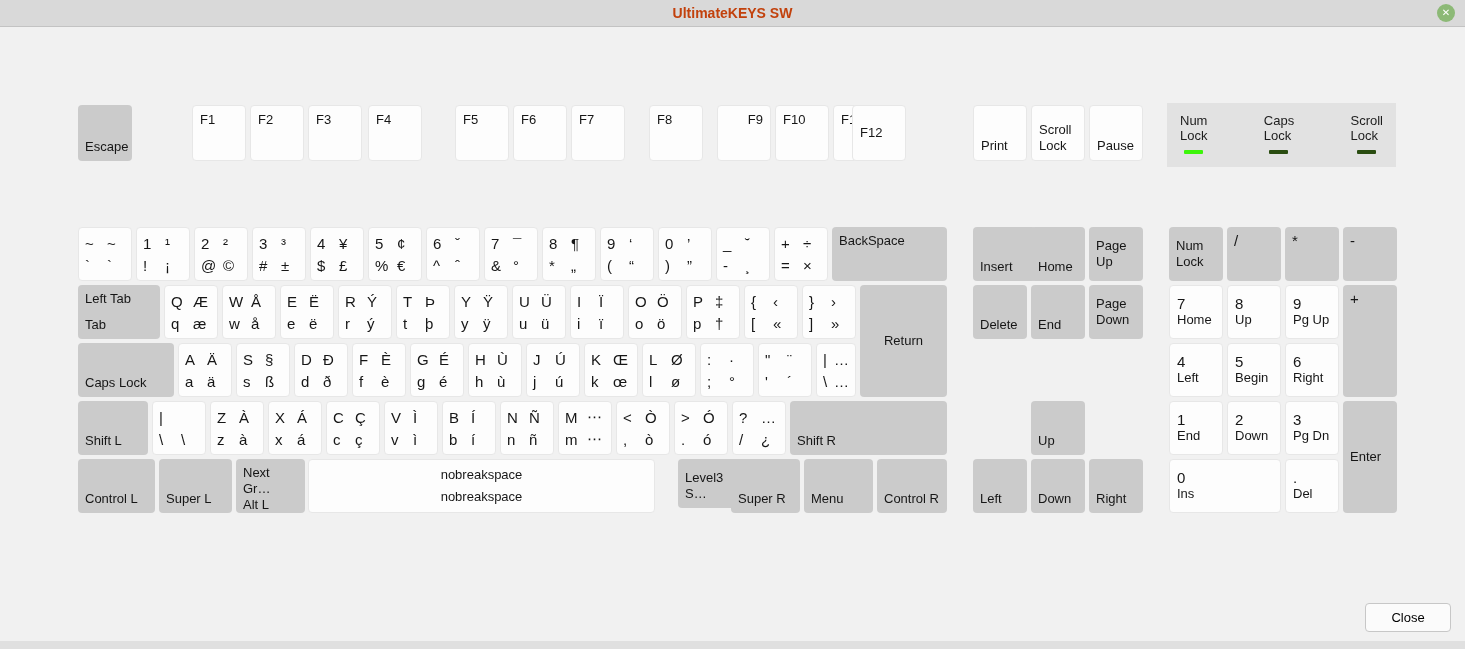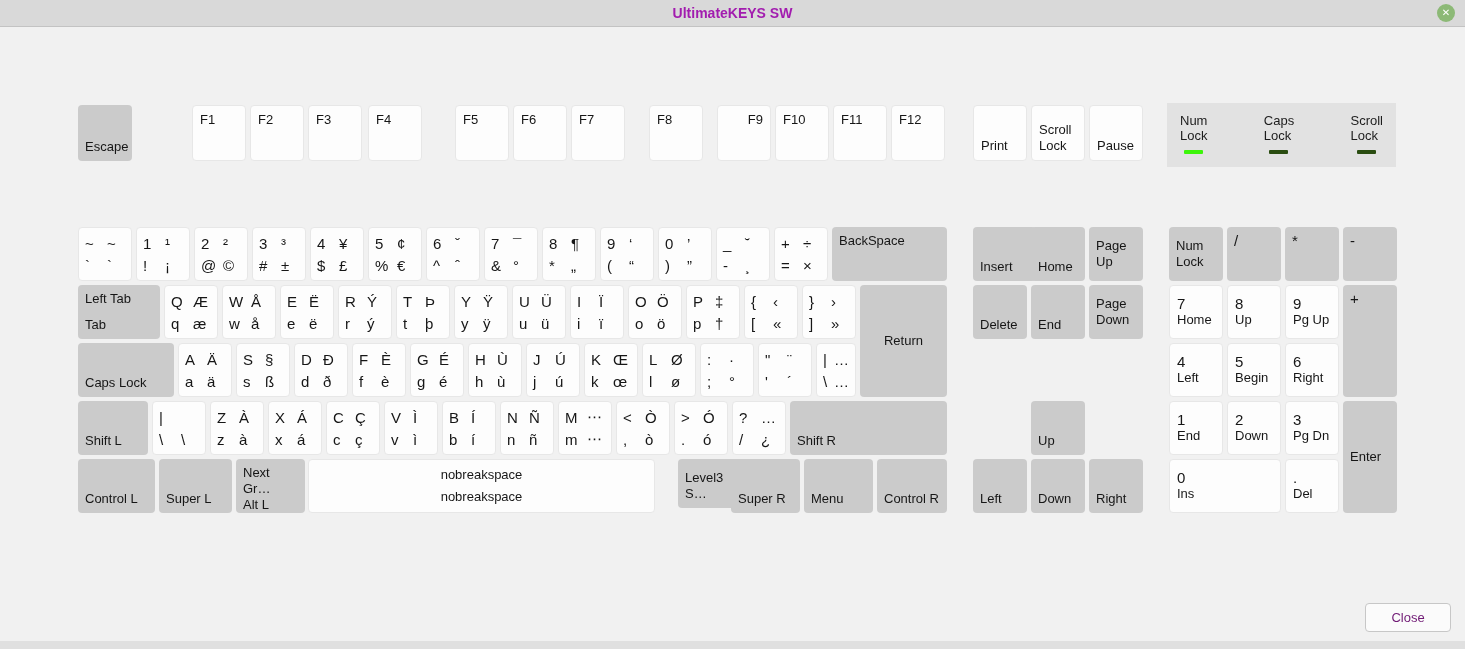--- a/index.html
+++ b/index.html
@@ -16,7 +16,7 @@
     background:#d9d9d9; border-bottom:1px solid #c3c3c3;
     display:flex; align-items:center; justify-content:center;
   }
-  .title { font-size:14px; font-weight:bold; color:#a21caf; }
+  .title { font-size:14px; font-weight:bold; color:#c2410c; }
   .win-close {
     position:absolute; right:10px; top:4px; width:18px; height:18px;
     border-radius:50%; background:#8cb976; color:#ffffff;

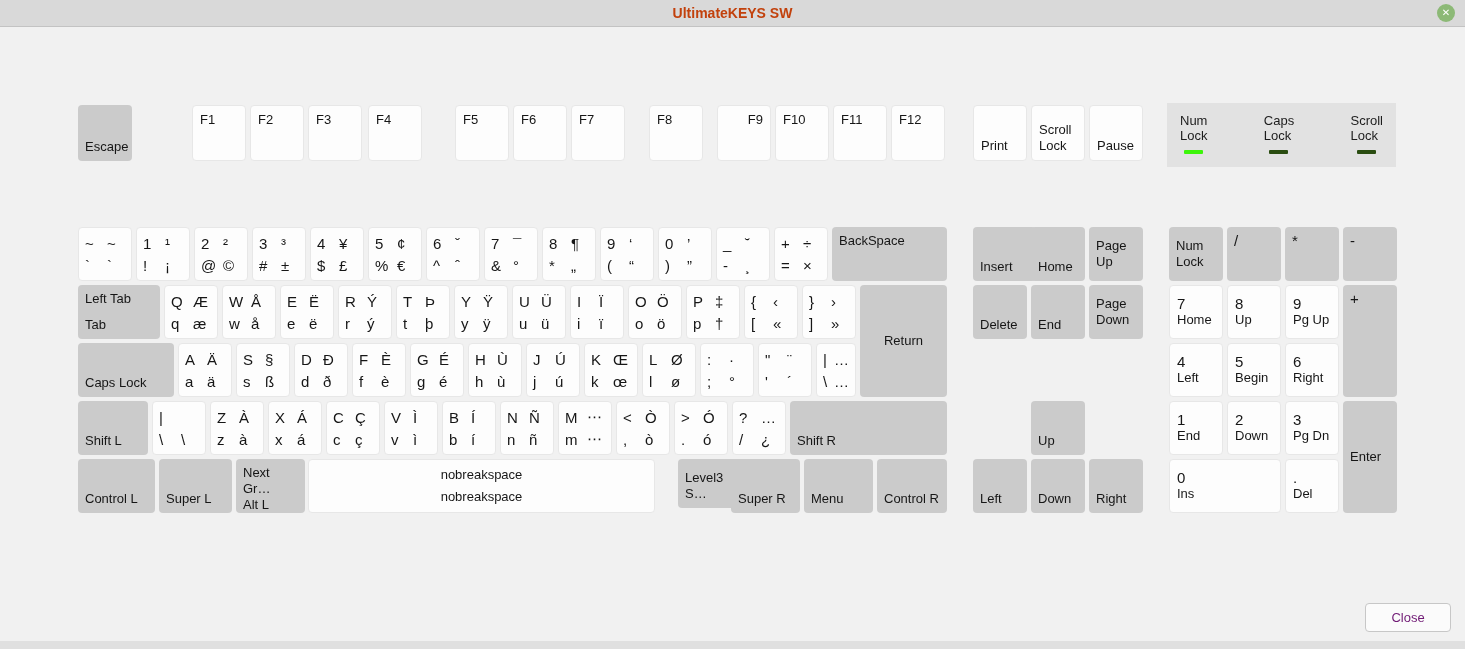--- a/index.html
+++ b/index.html
@@ -109,7 +109,7 @@
     <div class="key white lbl a-tl" style="left: 833px; top: 105px; width: 54px; height: 56px;">
       <div class="line">F11</div>
     </div>
-    <div class="key white lbl a-tl" style="left: 891px; top: 105px; width: 54px; height: 56px;">
+    <div class="key white lbl a-tl" style="left: 852px; top: 105px; width: 54px; height: 56px; justify-content: center;">
       <div class="line">F12</div>
     </div>
     <div class="key white lbl a-bl" style="left: 973px; top: 105px; width: 54px; height: 56px;">

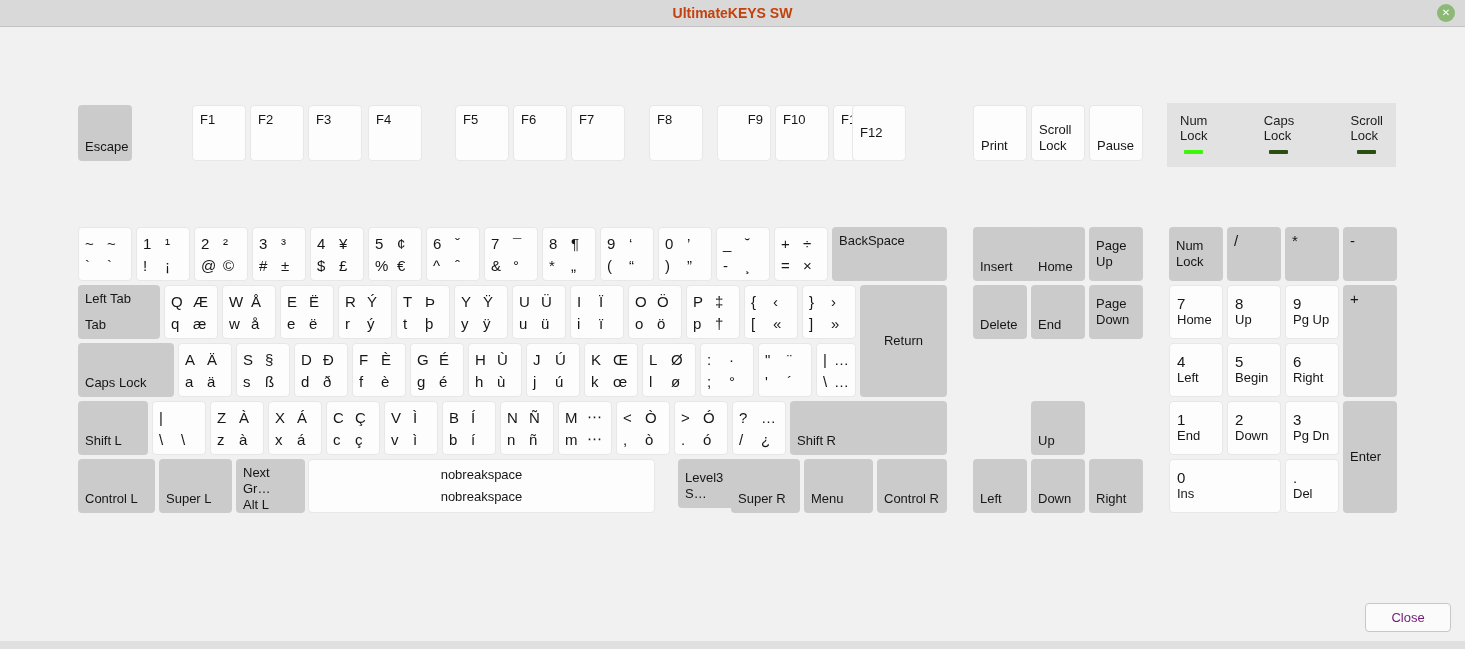--- a/index.html
+++ b/index.html
@@ -54,7 +54,7 @@
   .close-btn {
     position:absolute; left:1365px; top:603px; width:86px; height:29px;
     background:#fbfbfb; border:1px solid #c7c7c7; border-radius:4px;
-    font-family:"Liberation Sans", sans-serif; font-size:13px; color:#701a75;
+    font-family:"Liberation Sans", sans-serif; font-size:13px; color:#000000;
     cursor:pointer;
   }
   .bottom-edge {

